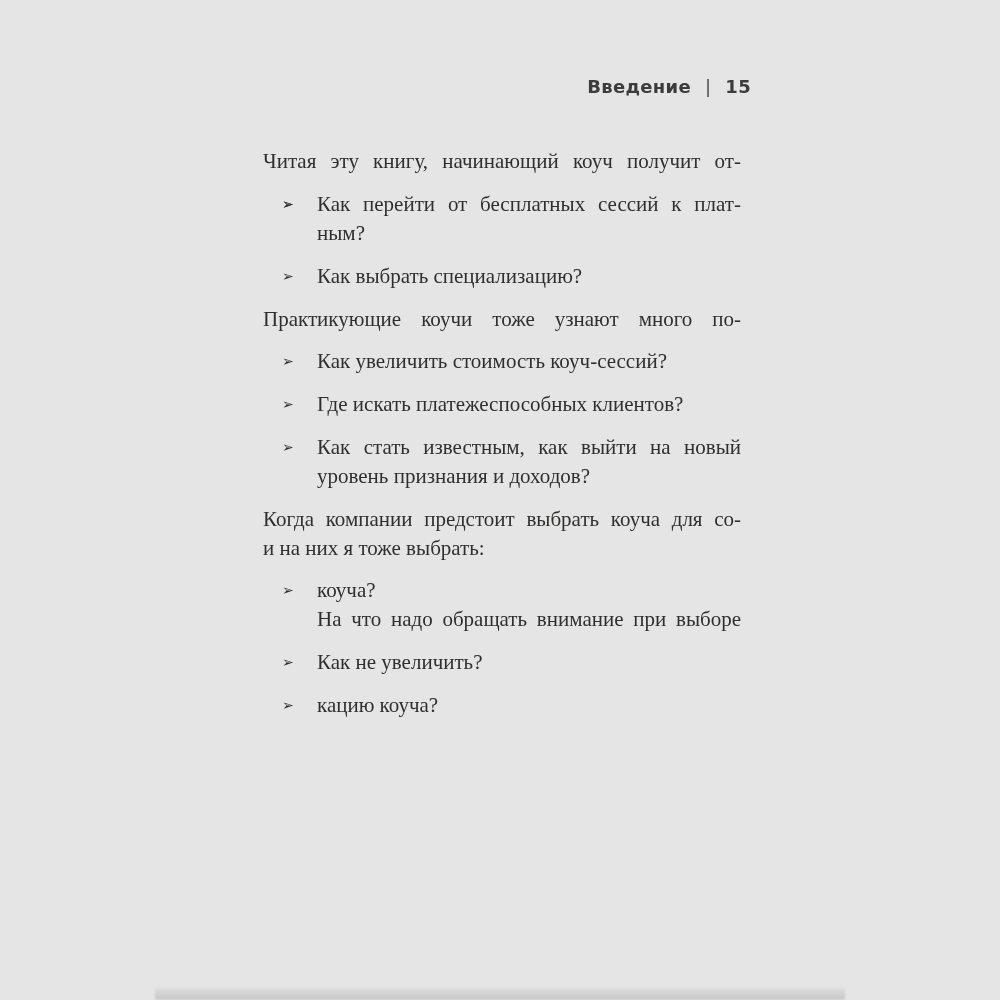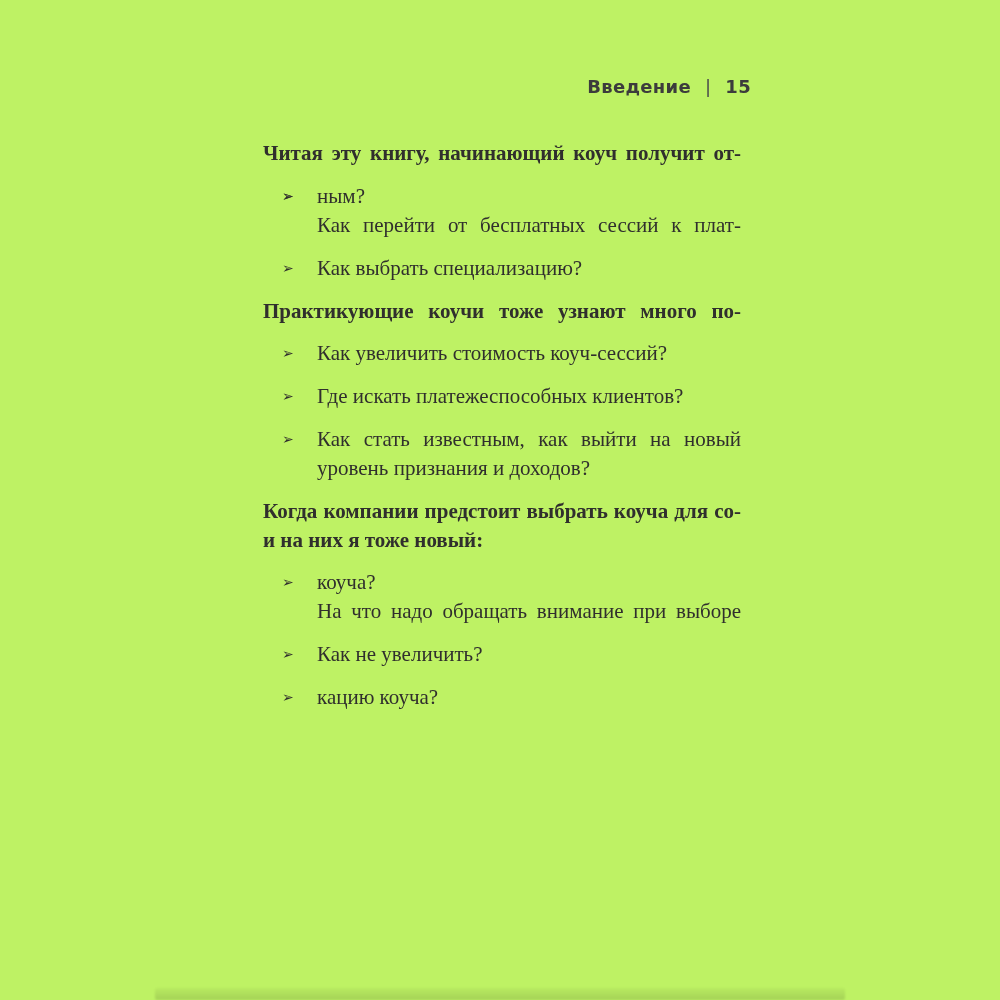--- a/index.html
+++ b/index.html
@@ -11,7 +11,7 @@
     position: relative;
     width: 1000px;
     height: 1000px;
-    background: #bef264;
+    background: #e5e5e5;
     overflow: hidden;
   }
   

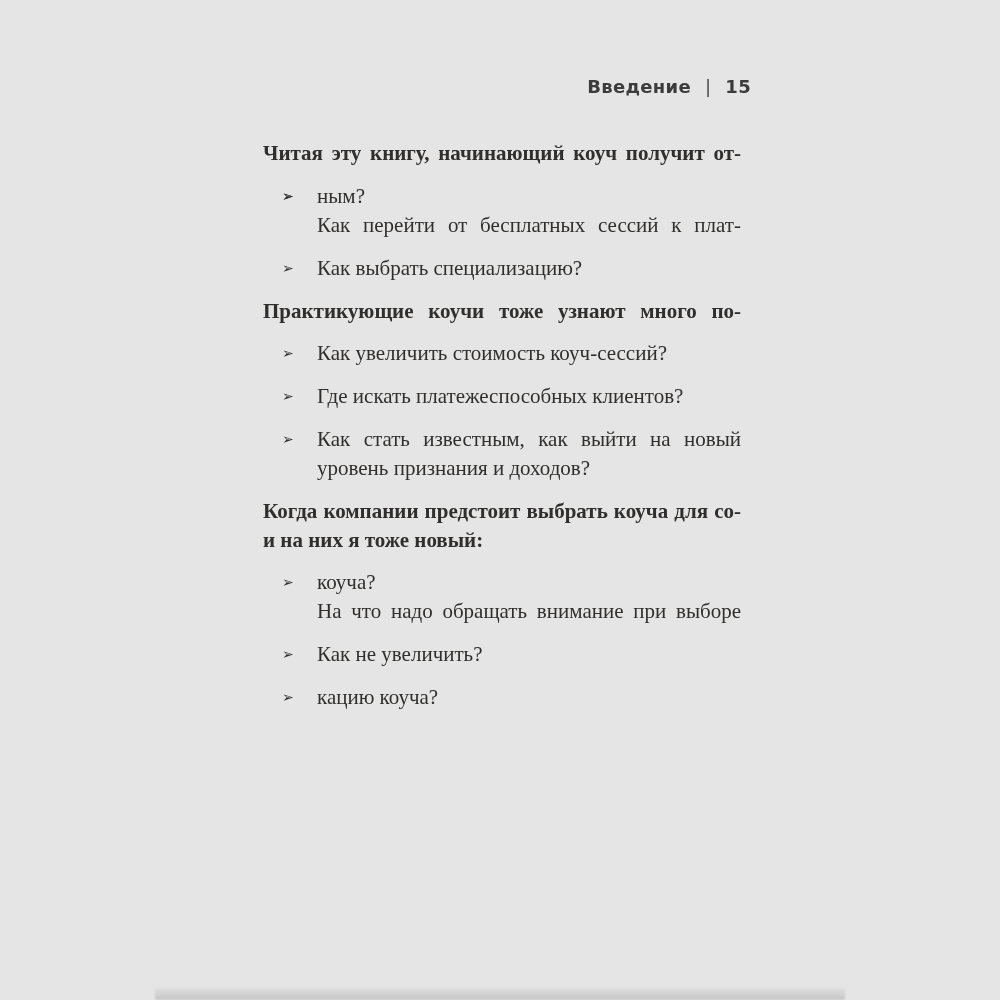--- a/index.html
+++ b/index.html
@@ -46,7 +46,7 @@
     line-height: 29px;
     color: #302f2d;
   }
-  .para { margin: 0 0 13px 0; font-weight: bold; }
+  .para { margin: 8px 0 13px 0; }
   .line { display: block; }
   .line.j {
     text-align: justify;

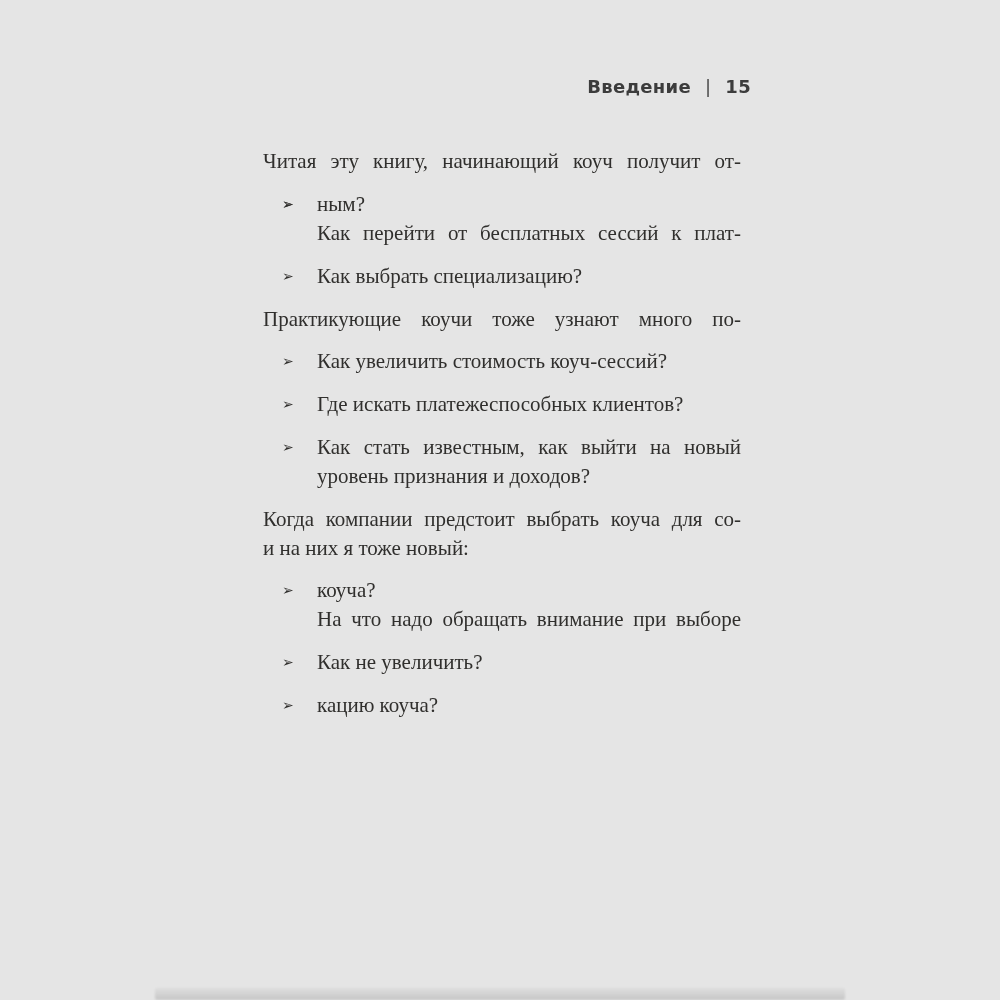--- a/index.html
+++ b/index.html
@@ -104,8 +104,8 @@
         <li>
           <span class="bullet">➢</span>
           <span class="li-text">
+            <span class="line j">Как перейти от бесплатных сессий к плат-</span>
             <span class="line">ным?</span>
-            <span class="line j">Как перейти от бесплатных сессий к плат-</span>
           </span>
         </li>
         <li>

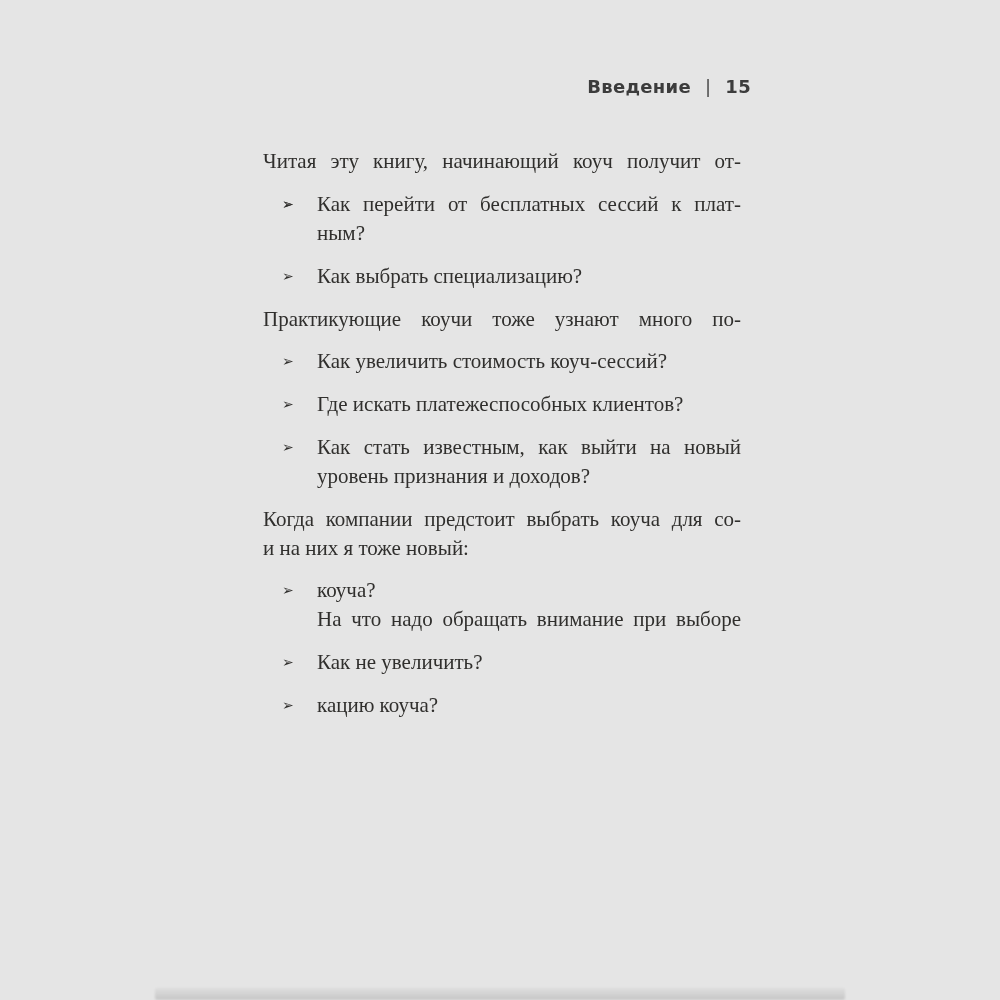--- a/index.html
+++ b/index.html
@@ -141,7 +141,7 @@
       </ul>
       <p class="para">
         <span class="line j">Когда компании предстоит выбрать коуча для со-</span>
-        <span class="line">и на них я тоже новый:</span>
+        <span class="line">и на них я тоже выбрать:</span>
       </p>
       <ul class="qlist">
         <li>

